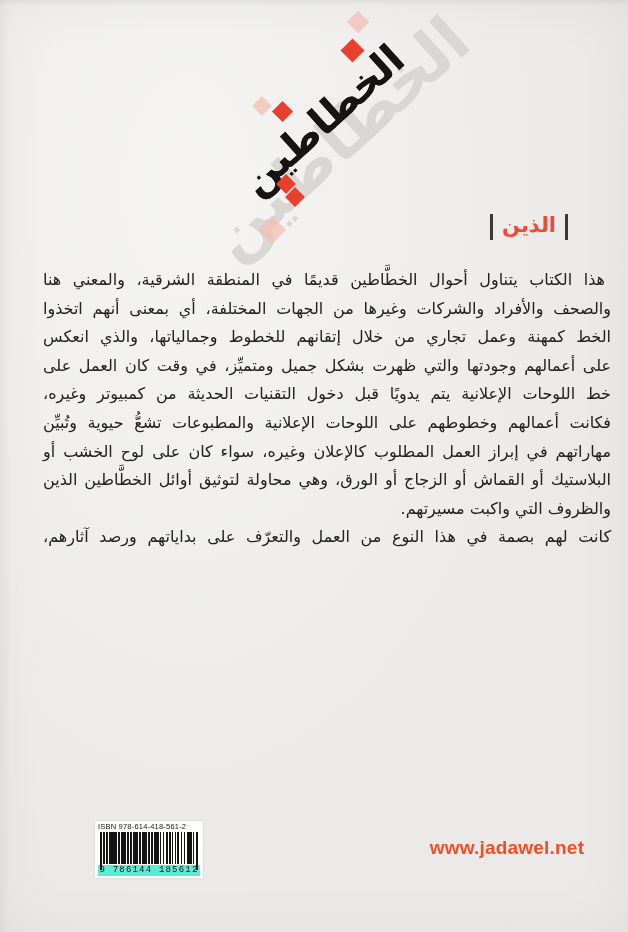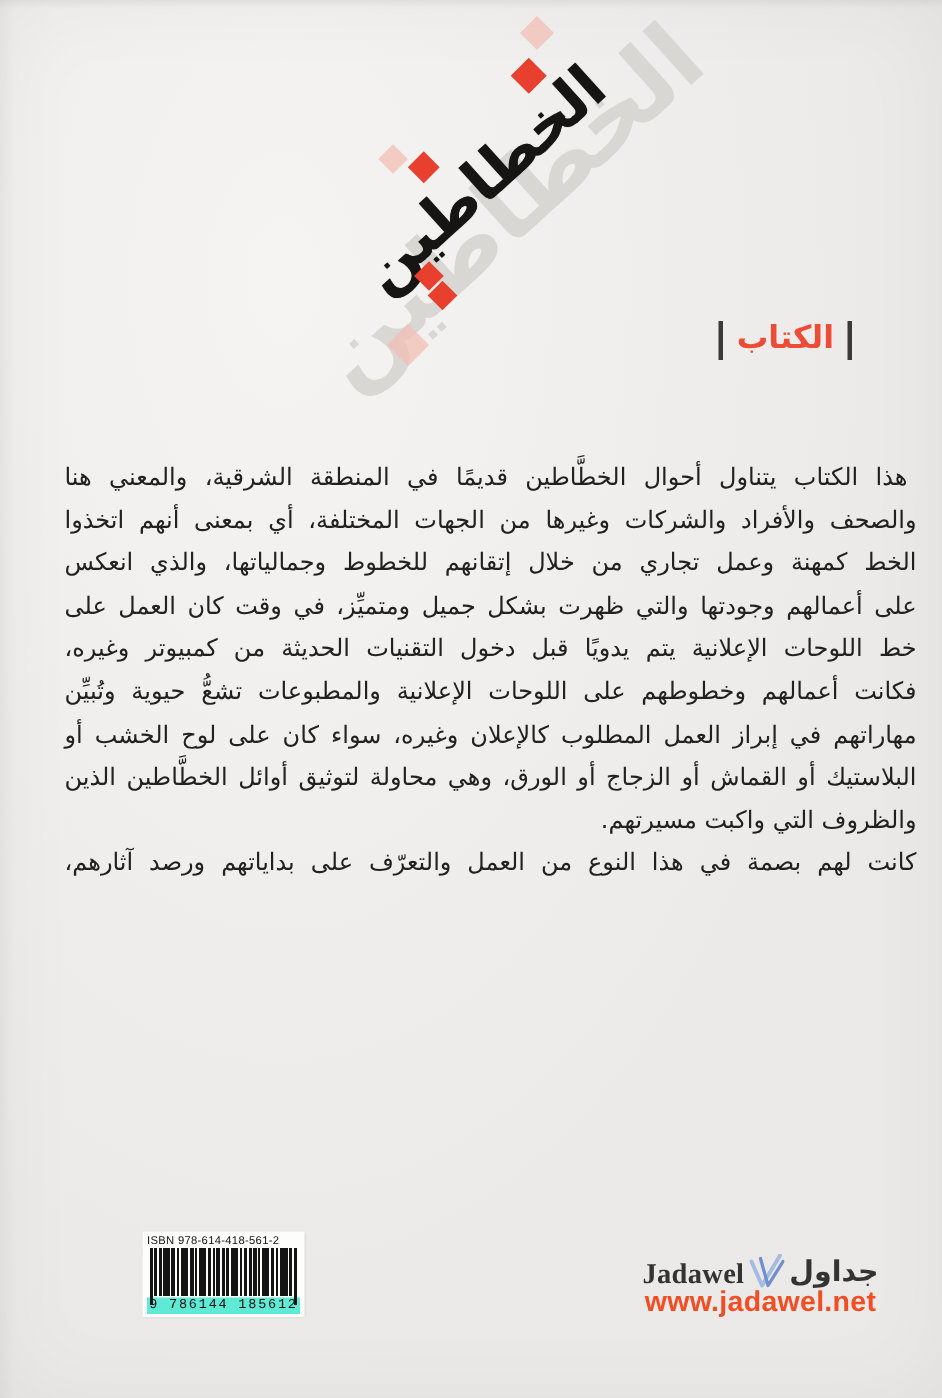--- a/index.html
+++ b/index.html
@@ -143,7 +143,7 @@
 
   <div class="section-header">
     <div class="vbar"></div>
-    <div class="label">الكتاب</div>
+    <div class="label">الذين</div>
     <div class="vbar"></div>
   </div>
 

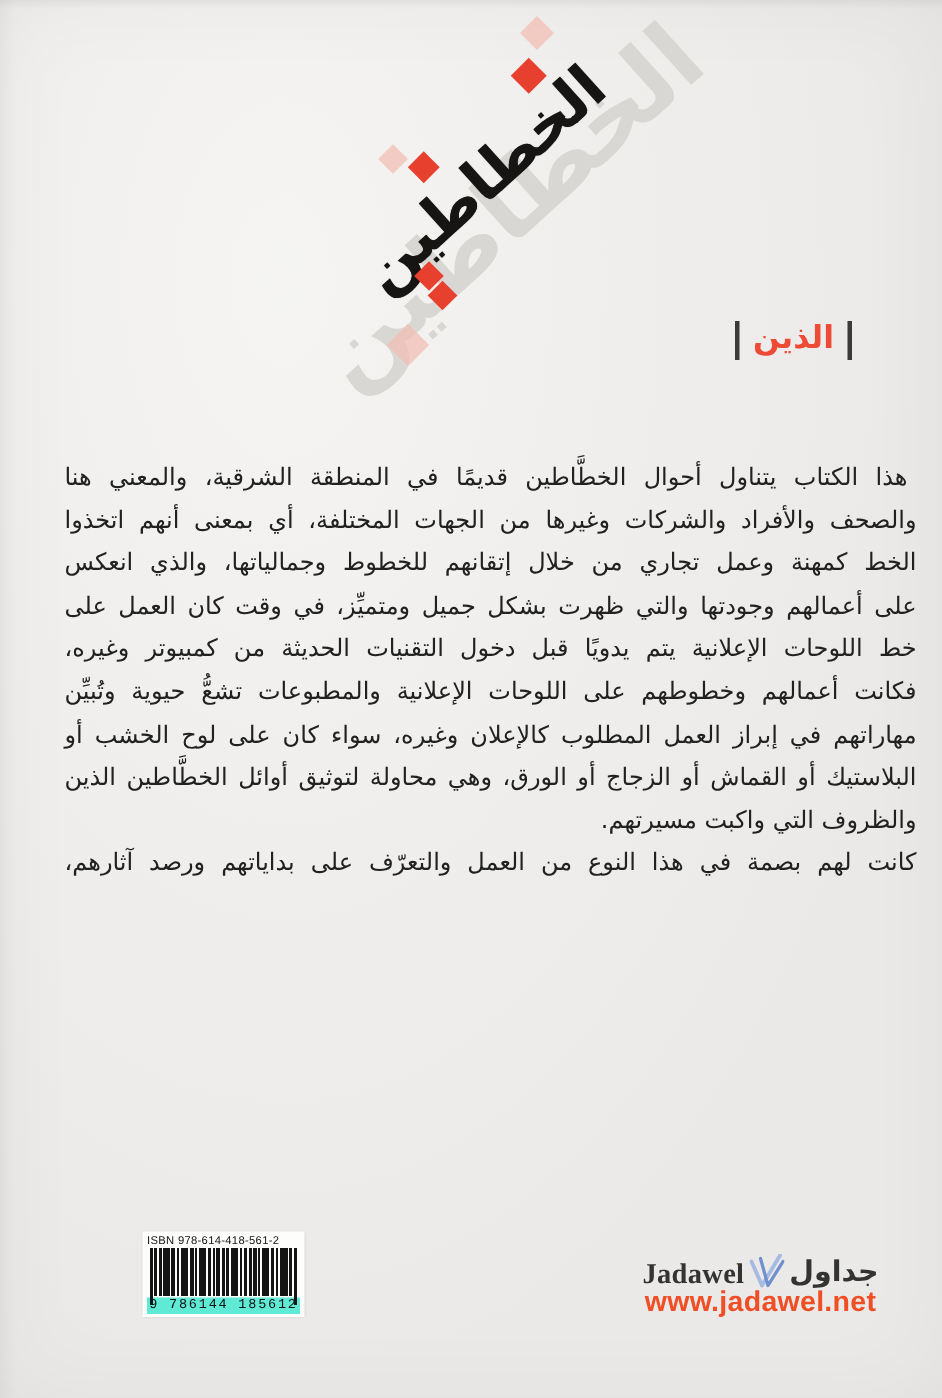--- a/index.html
+++ b/index.html
@@ -58,7 +58,7 @@
   .blurb{
     position:absolute;top:266px;right:17px;width:568px;
     direction:rtl;color:var(--ink,#212121);
-    font-size:16px;line-height:28.6px;margin-top:38px;
+    font-size:16px;line-height:28.6px;
   }
   .blurb .line{
     text-align:justify;text-align-last:justify;

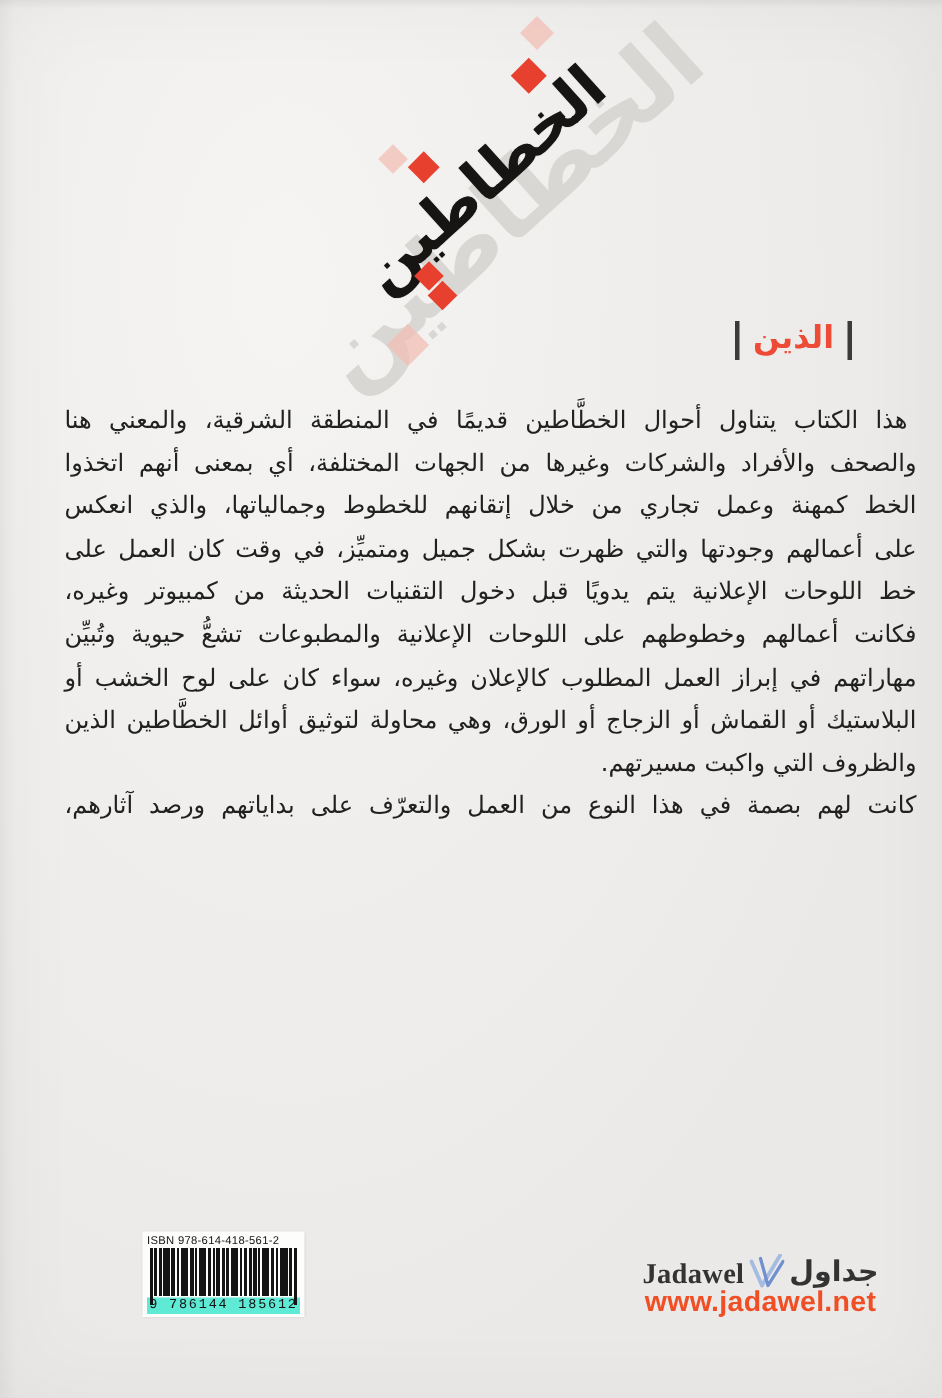--- a/index.html
+++ b/index.html
@@ -167,16 +167,6 @@
   </div>
 
   <div class="publisher">
-    <div class="row">
-      <span class="latin">Jadawel</span>
-      <span class="vmark">
-        <svg viewBox="0 0 24 24" width="24" height="24">
-          <polyline points="2,5 9,21 21,1" fill="none" stroke="#a6bbe2" stroke-width="2.6" stroke-linecap="round" stroke-linejoin="round"></polyline>
-          <polyline points="8,3 13,21 23,5" fill="none" stroke="#7090cf" stroke-width="2.2" stroke-linecap="round" stroke-linejoin="round"></polyline>
-        </svg>
-      </span>
-      <span class="arabic">جداول</span>
-    </div>
     <div class="url">www.jadawel.net</div>
   </div>
 

